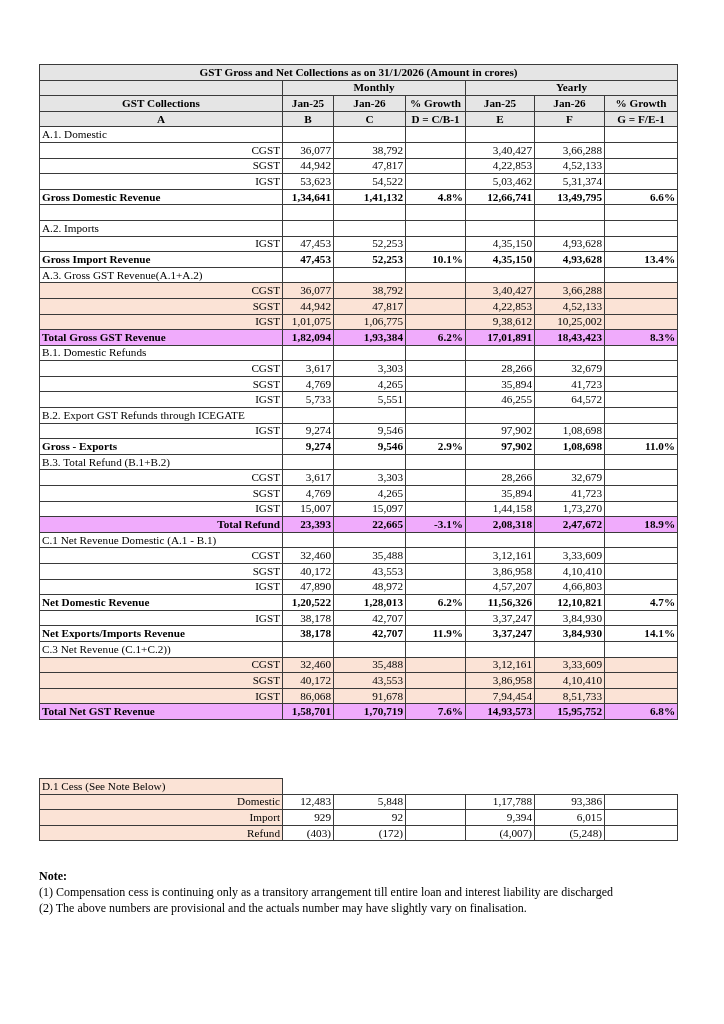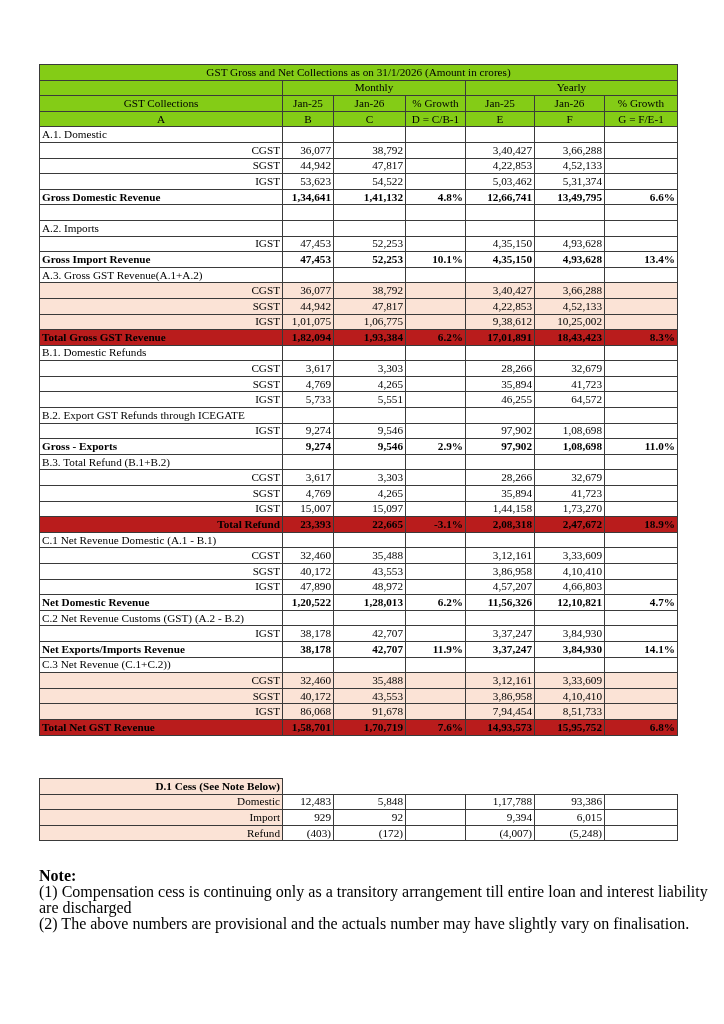--- a/index.html
+++ b/index.html
@@ -11,7 +11,7 @@
   #main { left: 39px; top: 64px; width: 638px; }
   col.c-label { width: 243px; } col.c-b { width: 51px; } col.c-c { width: 72px; }
   col.c-d { width: 60px; } col.c-e { width: 69px; } col.c-f { width: 70px; } col.c-g { width: 73px; }
-  .hdr td { background: #84cc16; font-weight: normal; text-align: center; }
+  .hdr td { background: #e5e5e5; font-weight: bold; text-align: center; }
   .b { font-weight: bold; text-align: right; }
   .r { text-align: right; margin-top: 12px; }
   .sec td.lbl { font-weight: normal; }

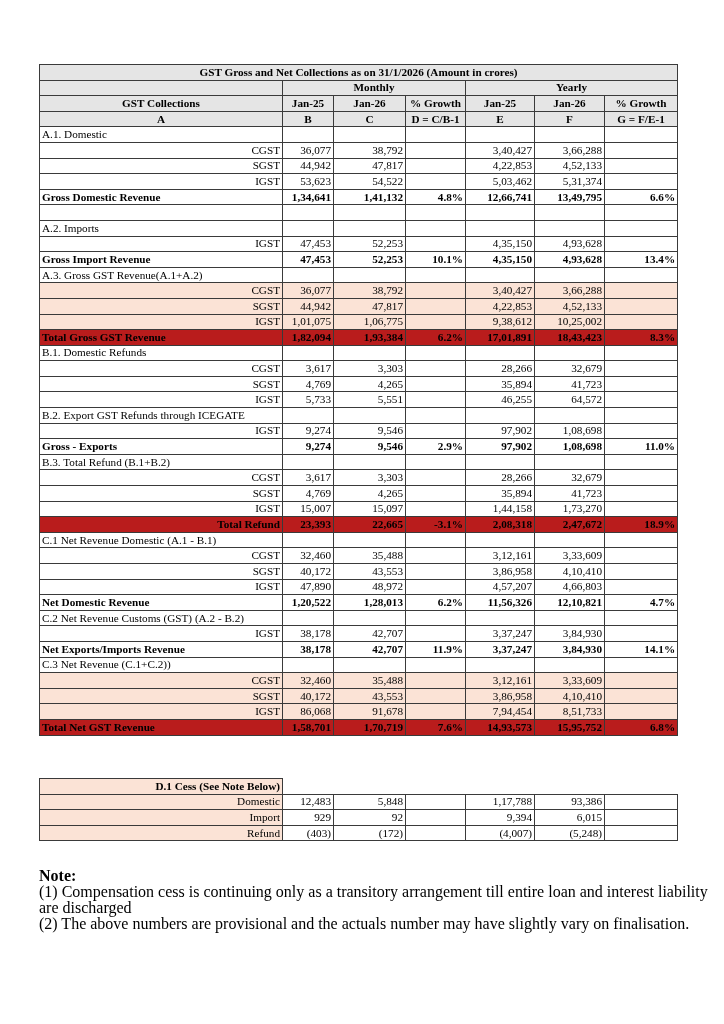--- a/index.html
+++ b/index.html
@@ -16,7 +16,7 @@
   .r { text-align: right; margin-top: 12px; }
   .sec td.lbl { font-weight: normal; }
   .pink td { background: #fbe3d6; }
-  .green td { background: #b91c1c; font-weight: bold; }
+  .green td { background: #f0abfc; font-weight: bold; }
   .total td { font-weight: bold; }
   td.num { text-align: right; }
   #cess { left: 39px; top: 778px; width: 638px; }

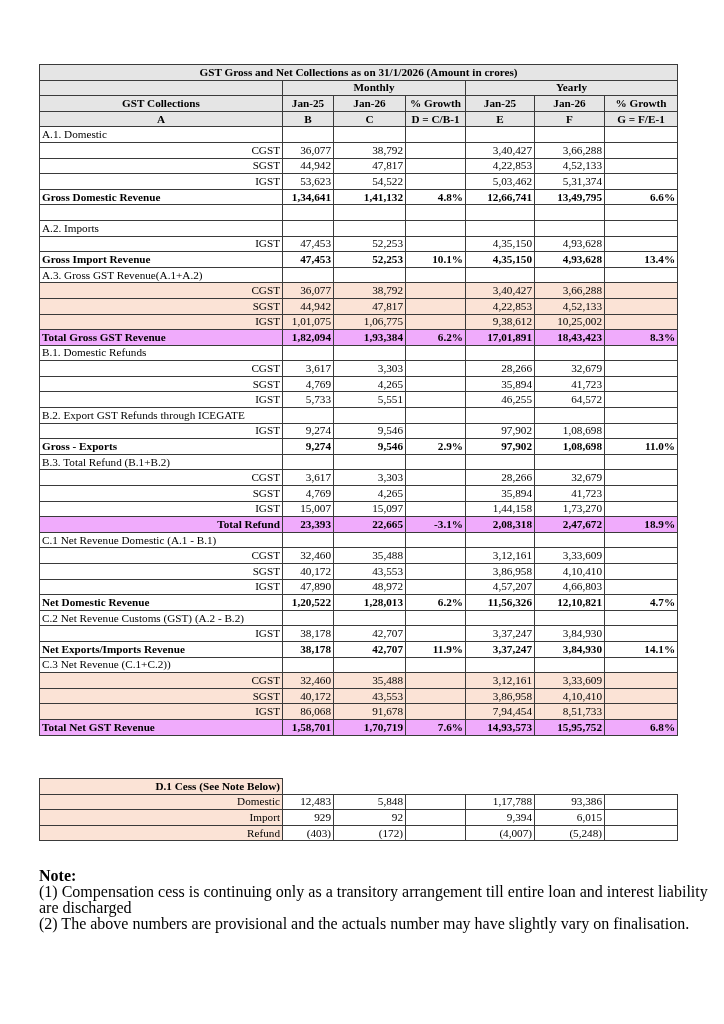--- a/index.html
+++ b/index.html
@@ -347,15 +347,6 @@
         <td class="num">12,10,821</td>
         <td class="num">4.7%</td>
       </tr>
-      <tr class="sec">
-        <td class="lbl">C.2 Net Revenue Customs (GST)  (A.2 - B.2)</td>
-        <td class="num"></td>
-        <td class="num"></td>
-        <td class="num"></td>
-        <td class="num"></td>
-        <td class="num"></td>
-        <td class="num"></td>
-      </tr>
       <tr>
         <td class="lbl r">IGST</td>
         <td class="num">38,178</td>

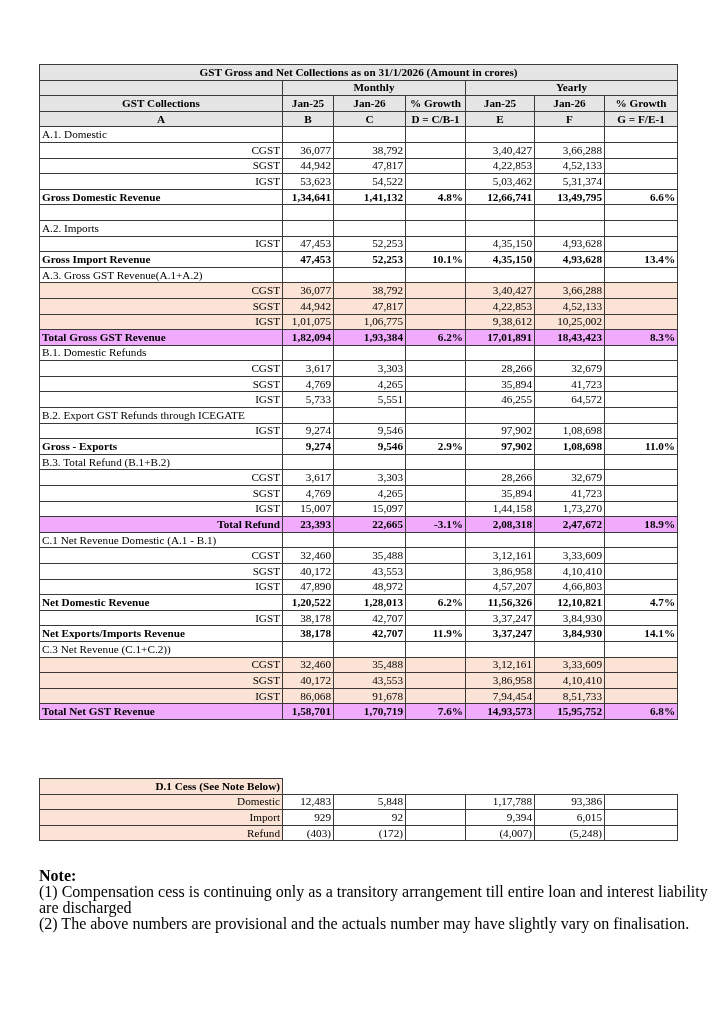--- a/index.html
+++ b/index.html
@@ -12,7 +12,7 @@
   col.c-label { width: 243px; } col.c-b { width: 51px; } col.c-c { width: 72px; }
   col.c-d { width: 60px; } col.c-e { width: 69px; } col.c-f { width: 70px; } col.c-g { width: 73px; }
   .hdr td { background: #e5e5e5; font-weight: bold; text-align: center; }
-  .b { font-weight: bold; text-align: right; }
+  .b { font-weight: normal; }
   .r { text-align: right; margin-top: 12px; }
   .sec td.lbl { font-weight: normal; }
   .pink td { background: #fbe3d6; }

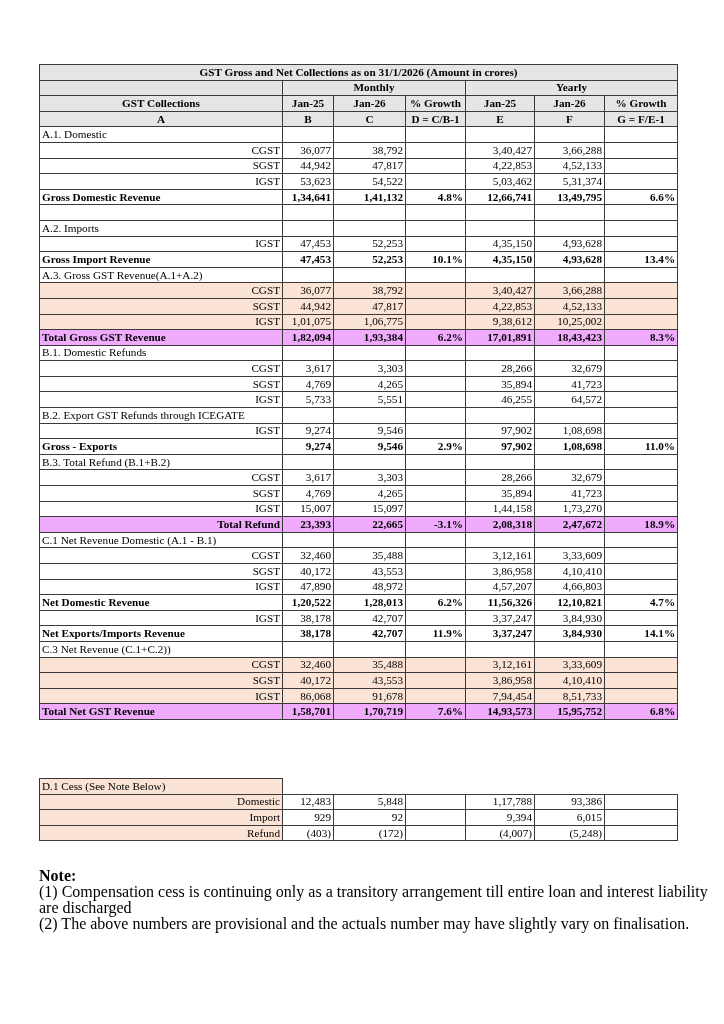--- a/index.html
+++ b/index.html
@@ -23,7 +23,7 @@
   #cess td { font-size: 11.2px; }
   .cess-pink td.lbl { background: #fbe3d6; }
   .nob { border: none !important; background: transparent !important; }
-  #notes { position: absolute; left: 39px; top: 868px; font-size: 16px; line-height: 16px; }
+  #notes { position: absolute; left: 39px; top: 868px; font-size: 12px; line-height: 16px; }
   #notes .title { font-weight: bold; }
 </style>
 </head>

